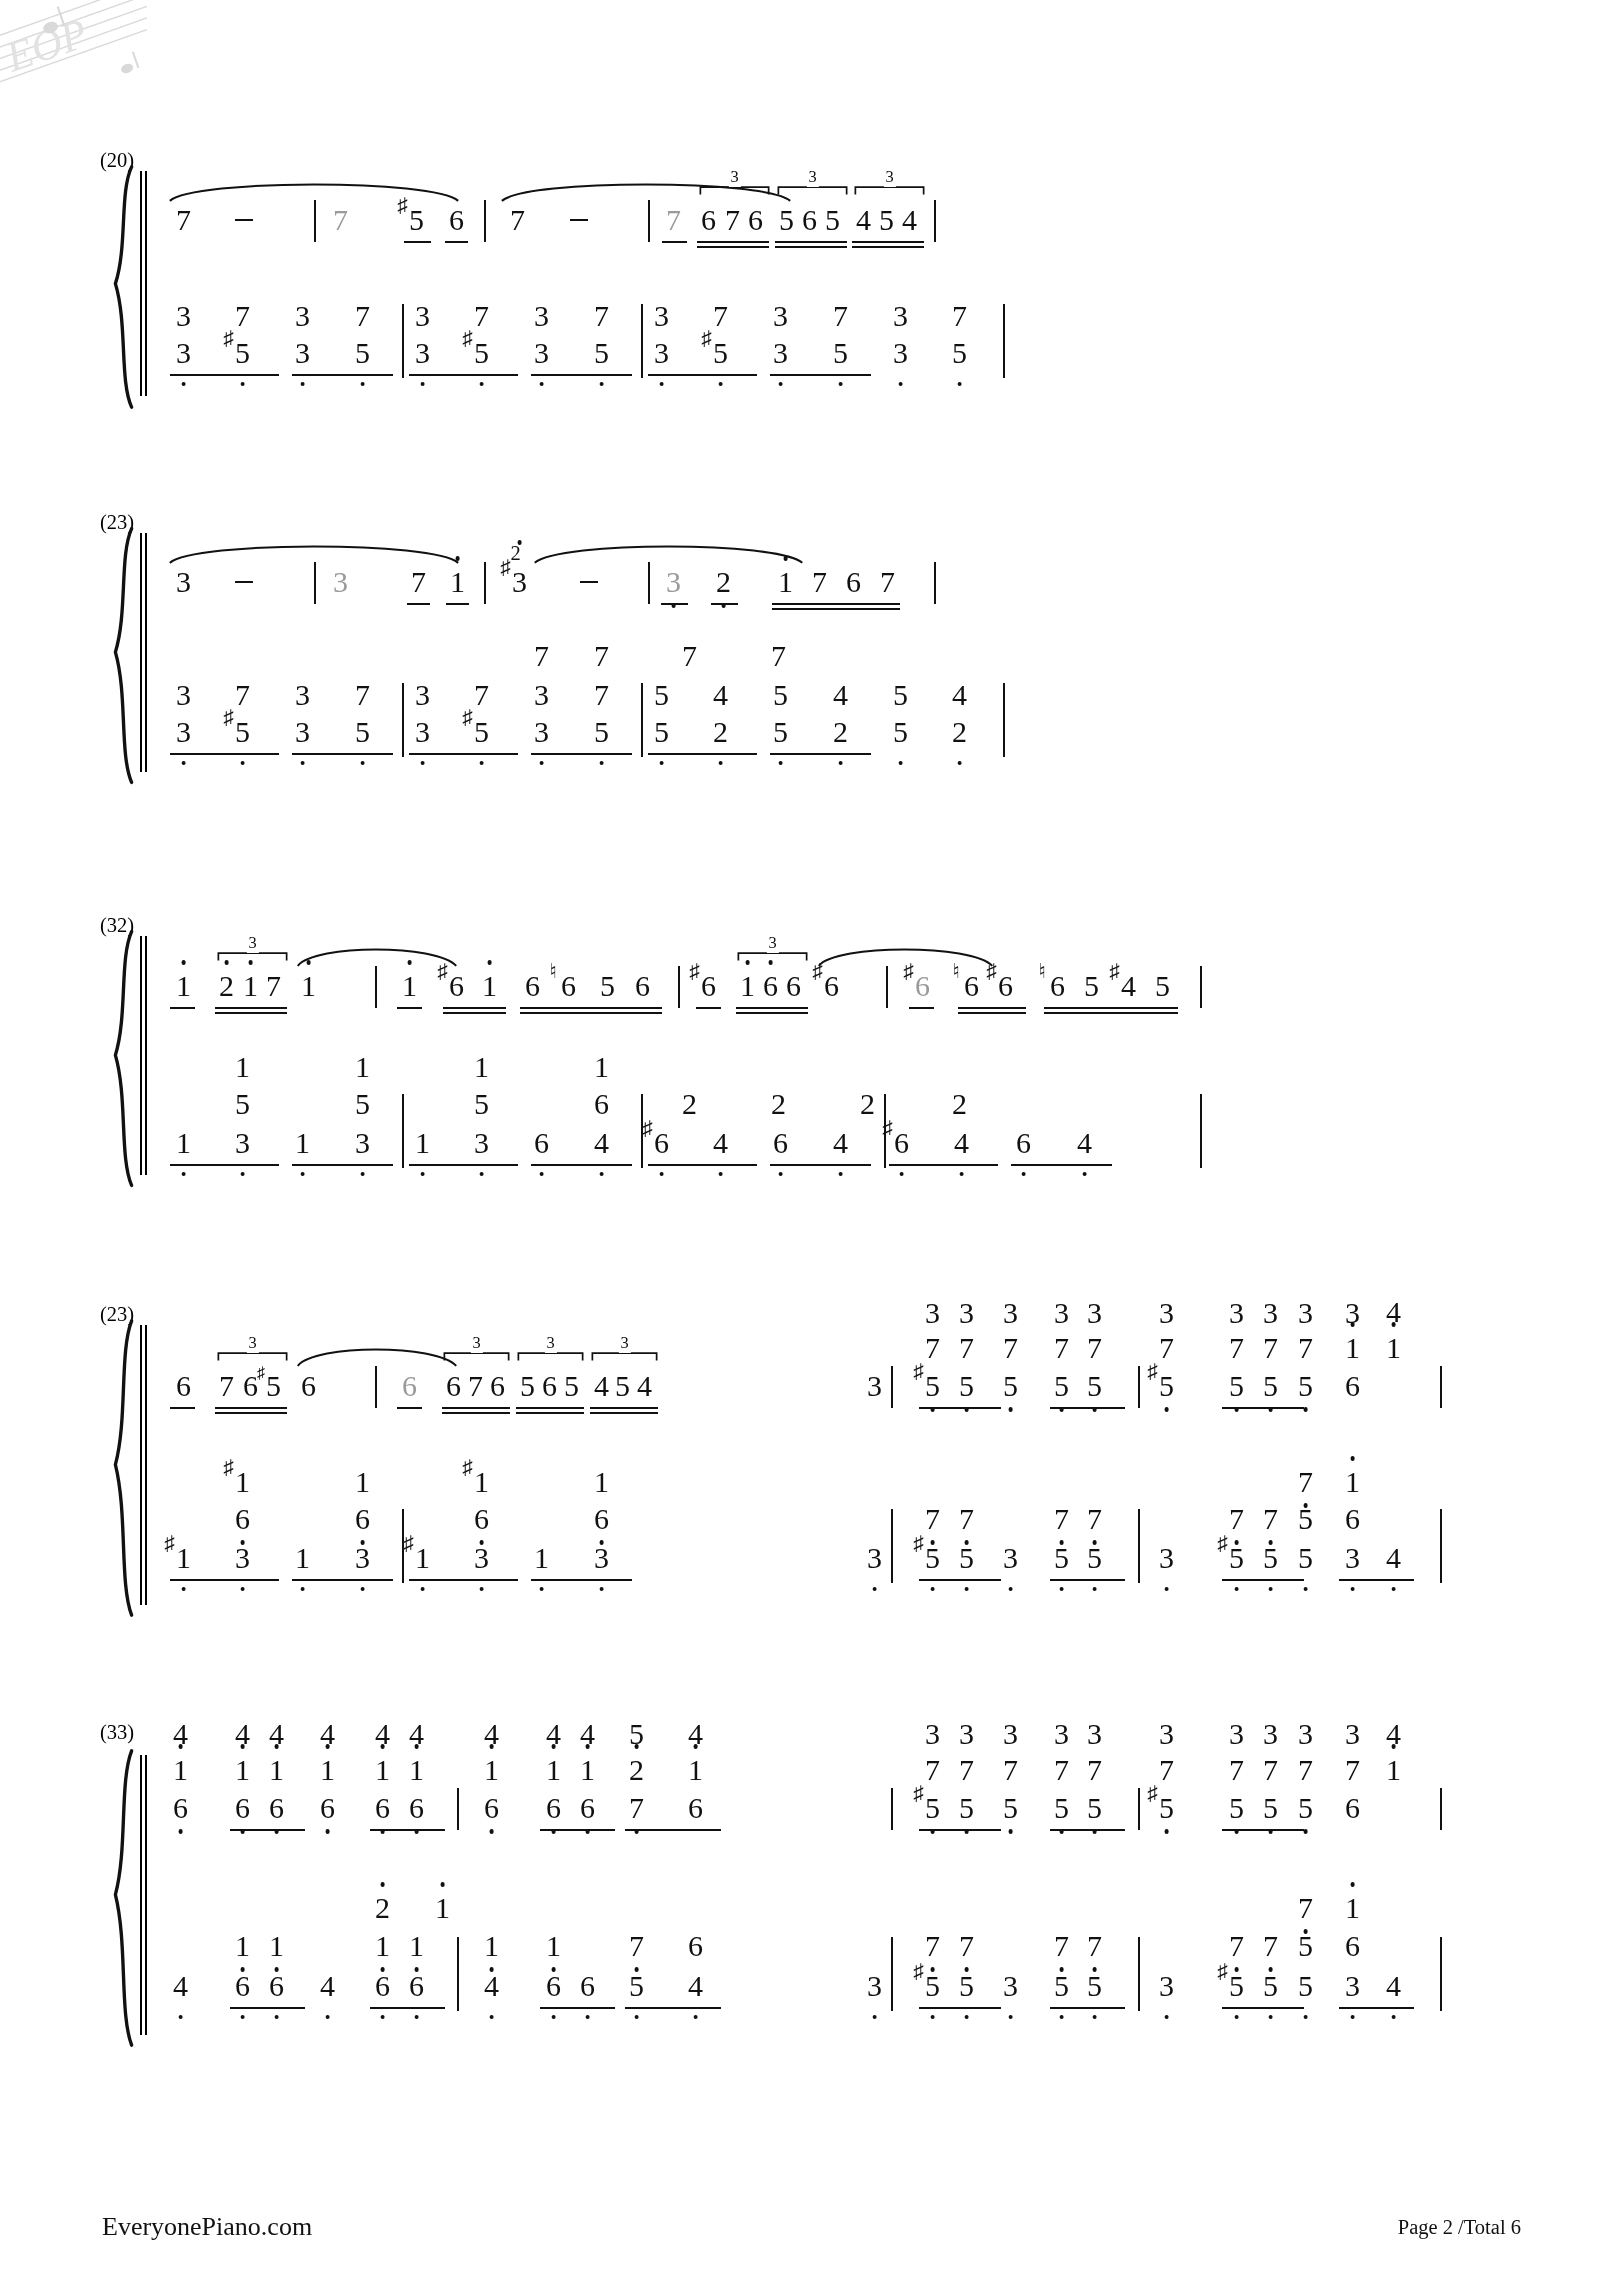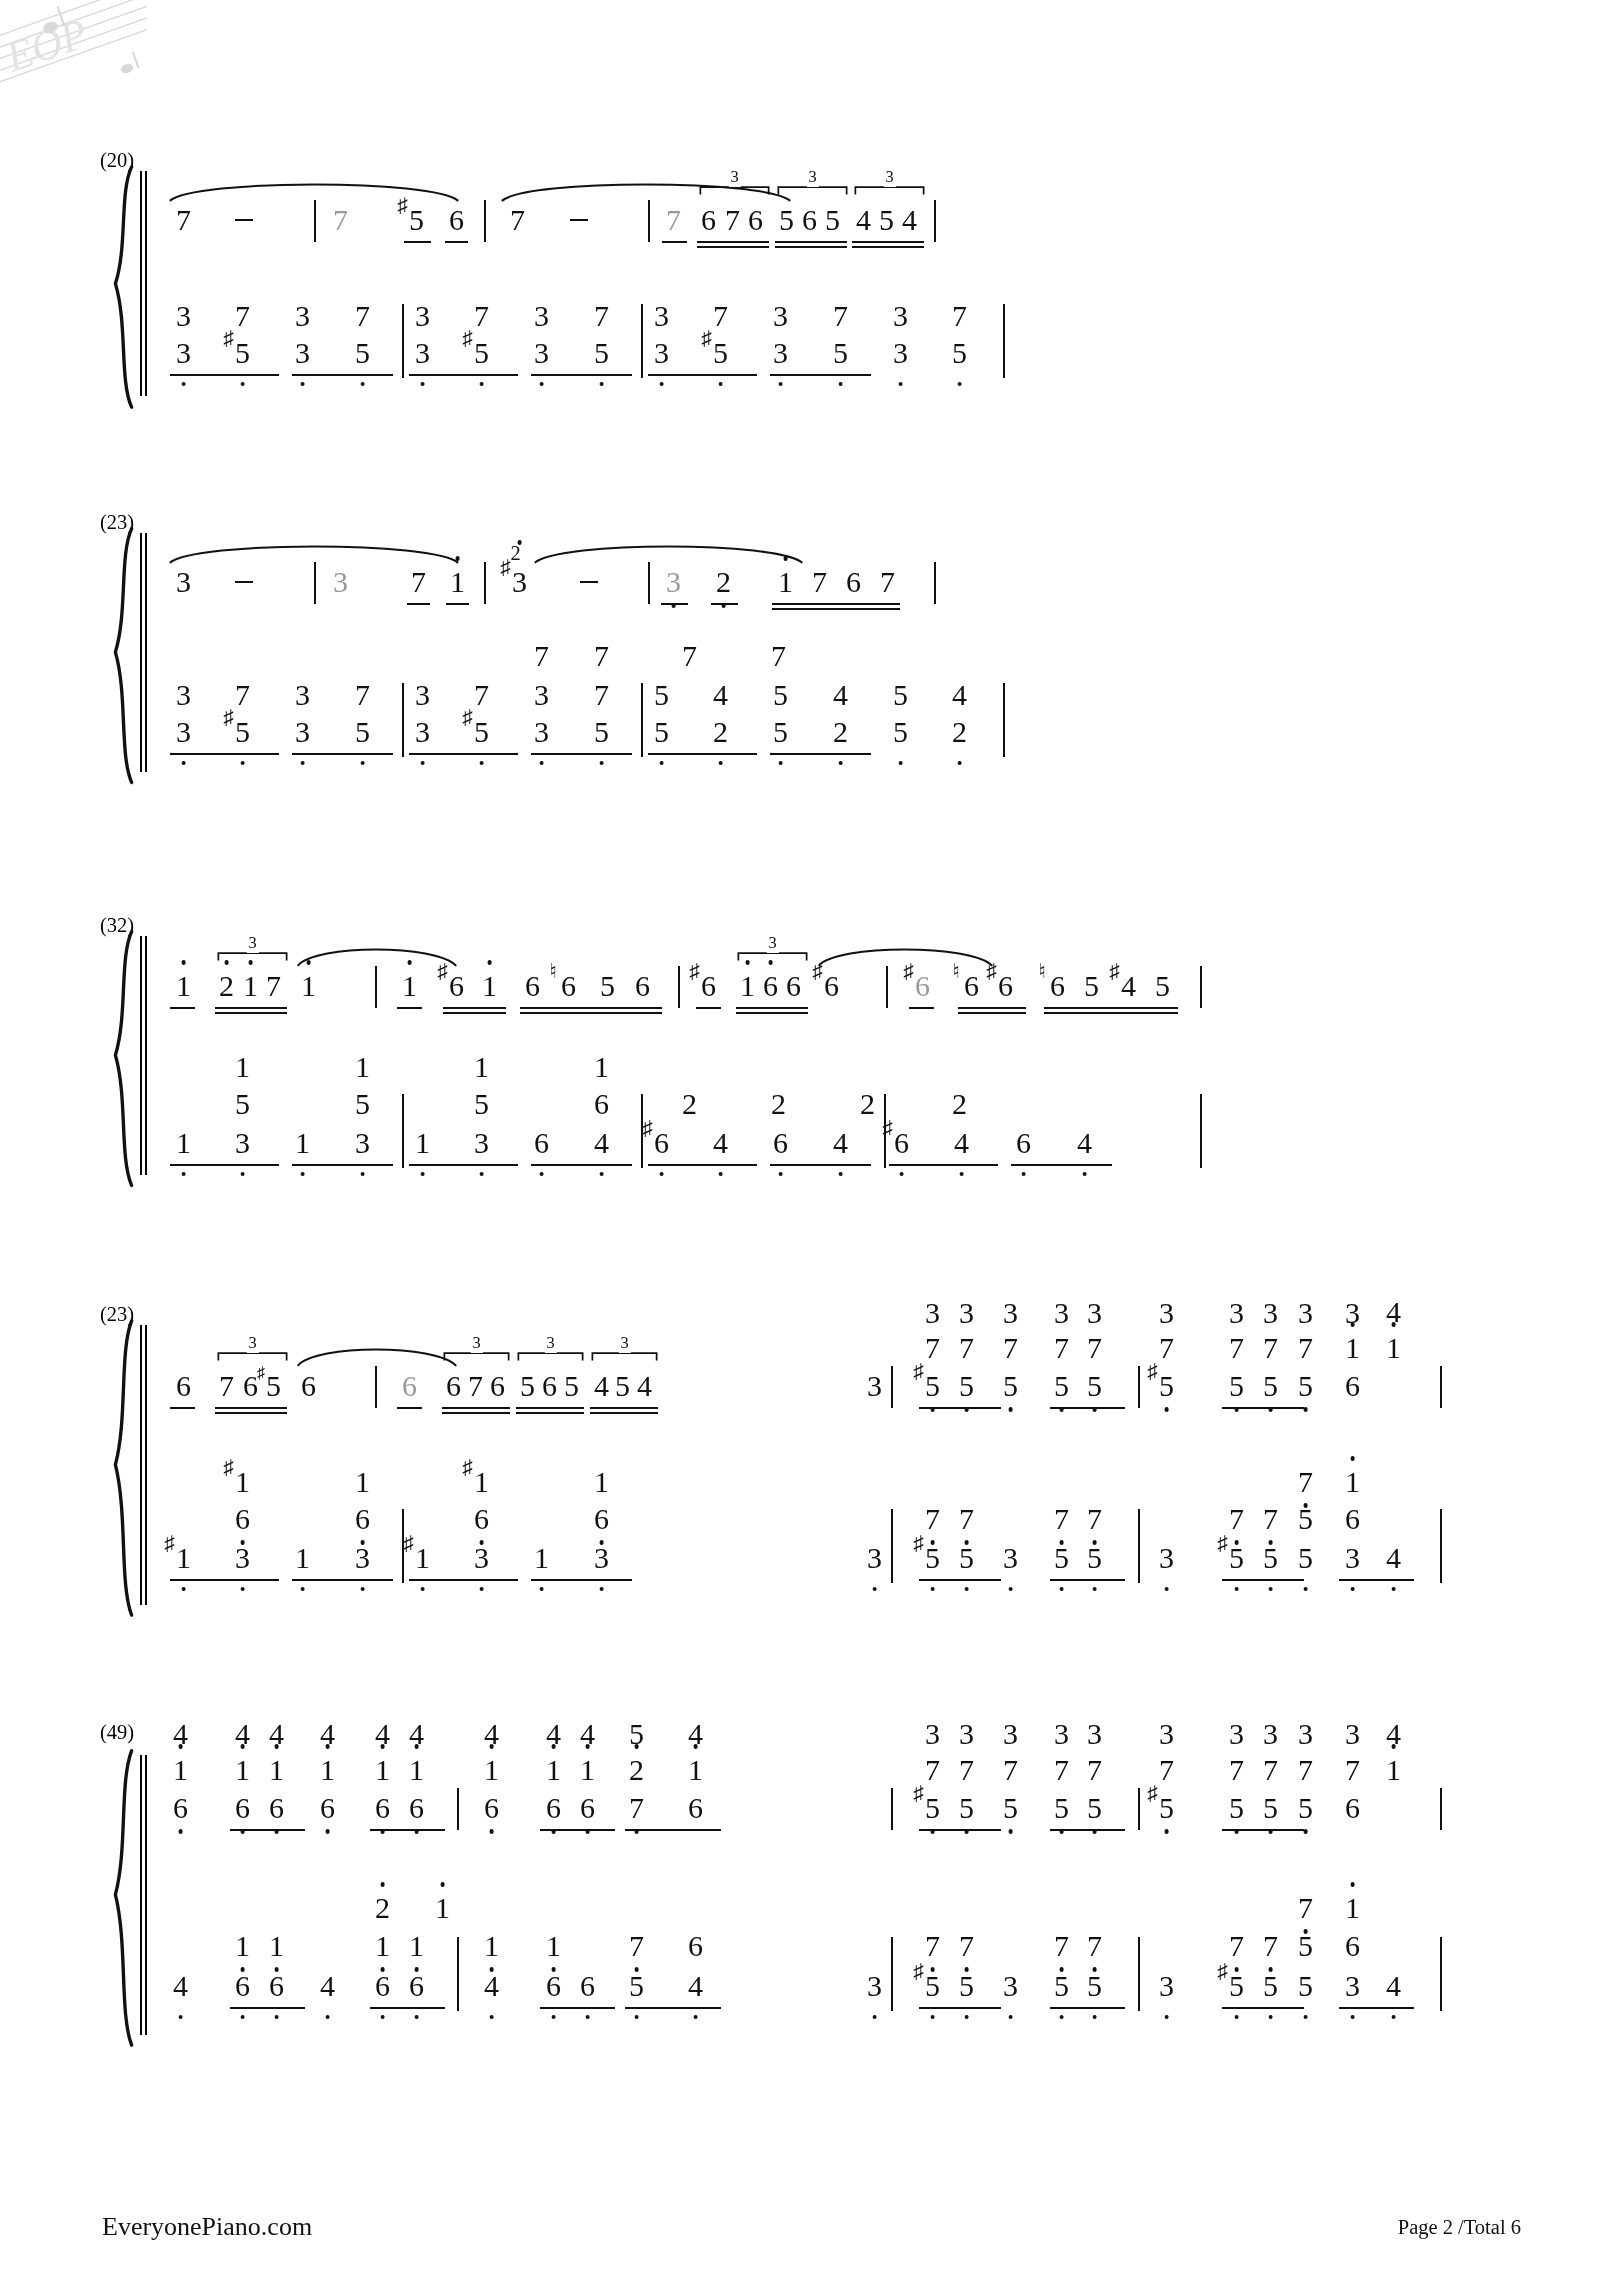--- a/index.html
+++ b/index.html
@@ -772,7 +772,7 @@
   </div>
 
   <div class="system" style="top:1748px; height:355px;">
-    <div class="measure-number" style="top:-27px;">(49)</div>
+    <div class="measure-number" style="top:-27px;">(33)</div>
 
     <div class="brace">
       <svg width="27" height="300" viewBox="0 0 40 440">

